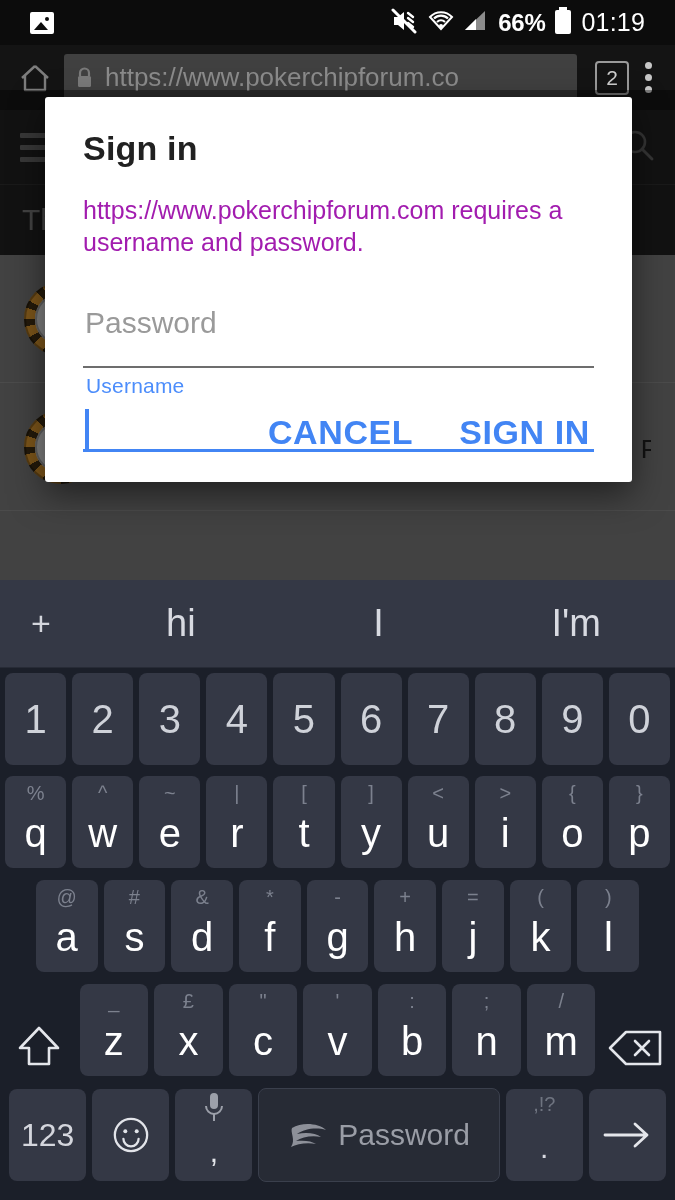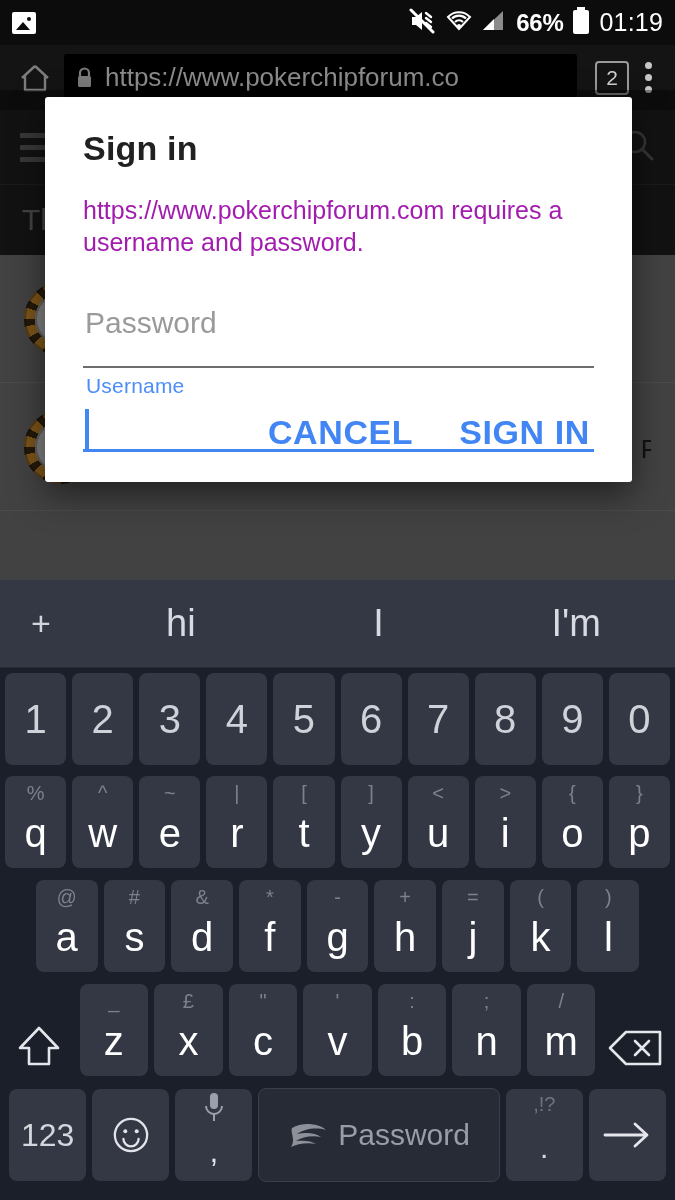--- a/index.html
+++ b/index.html
@@ -15,7 +15,7 @@
   .statusbar {
     position: absolute; top: 0; left: 0; width: 675px; height: 45px;
     background: #0c0c0c; color: #fff;
-    display: flex; align-items: center; padding: 0 12px;
+    display: flex; align-items: center; padding: 0 30px;
   }
   .sb-left { display: flex; align-items: center; gap: 8px; }
   .sb-right { margin-left: auto; display: flex; align-items: center; gap: 9px; }

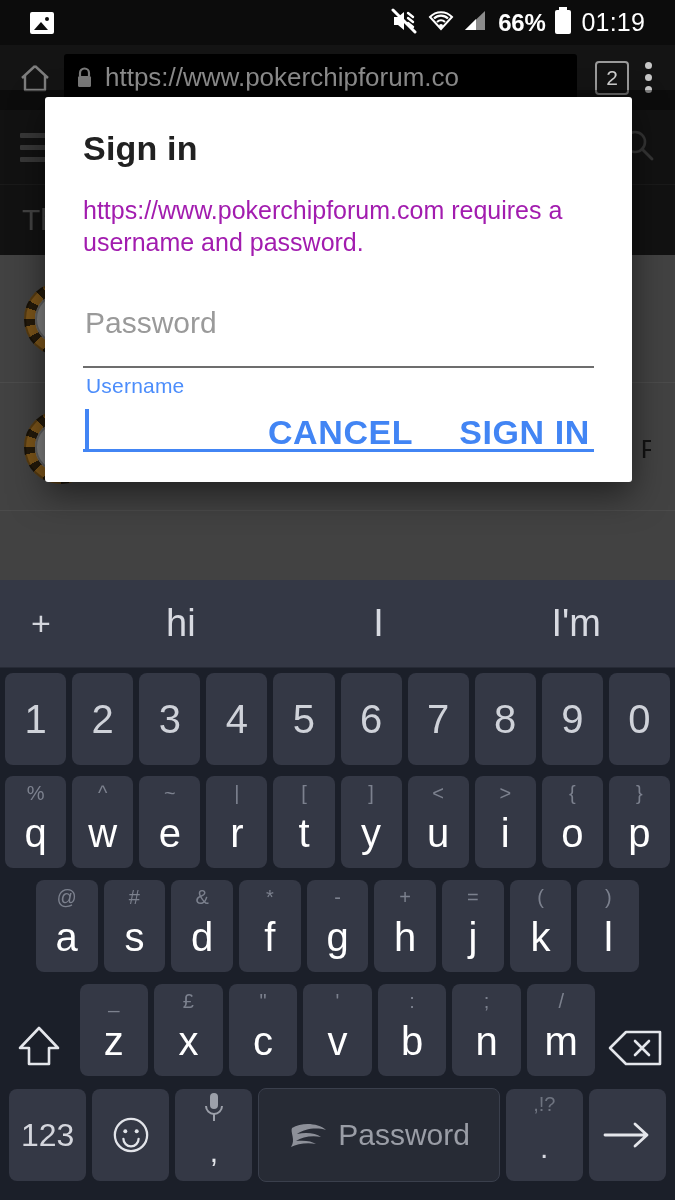--- a/index.html
+++ b/index.html
@@ -47,7 +47,7 @@
   .home-icon { width: 30px; height: 30px; margin: 0 14px 0 8px; position: relative; }
   .home-icon svg { display:block; }
   .urlbar {
-    flex: 1; height: 48px; background: #000000; border-radius: 3px;
+    flex: 1; height: 48px; background: #404040; border-radius: 3px;
     display: flex; align-items: center; padding: 0 12px; overflow: hidden;
   }
   .lock-icon { width: 17px; height: 22px; margin-right: 12px; flex: 0 0 auto; }

